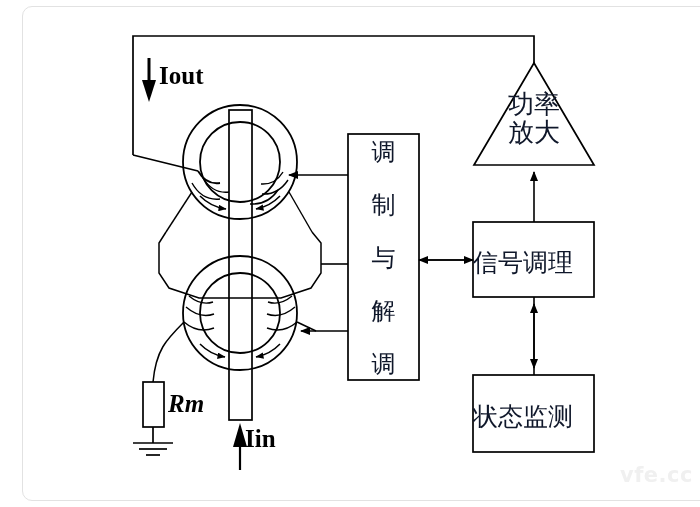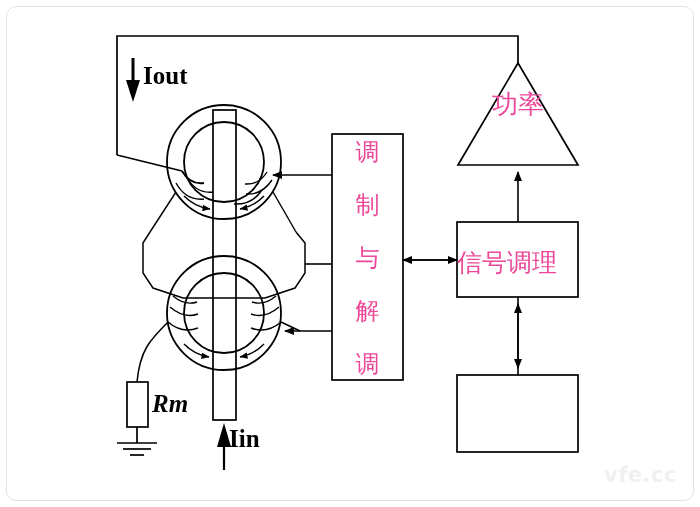--- a/index.html
+++ b/index.html
@@ -5,7 +5,7 @@
   html,body{margin:0;padding:0;background:#ffffff;}
   body{width:700px;height:507px;overflow:hidden;
        font-family:"Liberation Serif",serif;}
-  #frame{position:absolute;left:0;top:0;width:604px;height:507px;
+  #frame{position:absolute;left:16px;top:0;width:604px;height:507px;
          box-sizing:border-box;background:#fff;}
   #card{position:absolute;left:6px;top:6px;width:688px;height:495px;
         box-sizing:border-box;border:1px solid #e2e2e2;border-radius:10px;

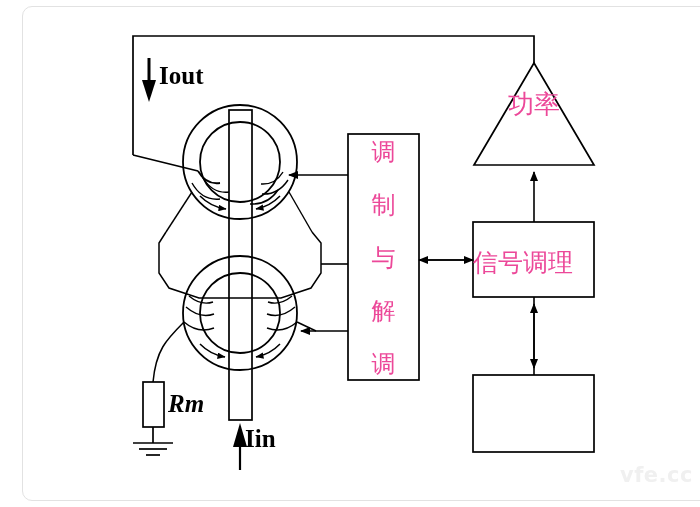--- a/index.html
+++ b/index.html
@@ -15,7 +15,7 @@
   .lbl-iout{left:143px;top:62px;font-size:25px;font-weight:bold;}
   .lbl-iin{left:229px;top:425px;font-size:25px;font-weight:bold;}
   .lbl-rm{left:152px;top:390px;font-size:25px;font-weight:bold;font-style:italic;}
-  .cjk{font-family:"DejaVu Sans",sans-serif;color:#ec4899;}
+  .cjk{font-family:"DejaVu Sans",sans-serif;color:#0f172a;}
   .blk-mod{position:absolute;left:333px;top:140px;width:69px;height:236px;
            display:flex;flex-direction:column;align-items:center;
            justify-content:space-between;font-size:24px;line-height:1;}

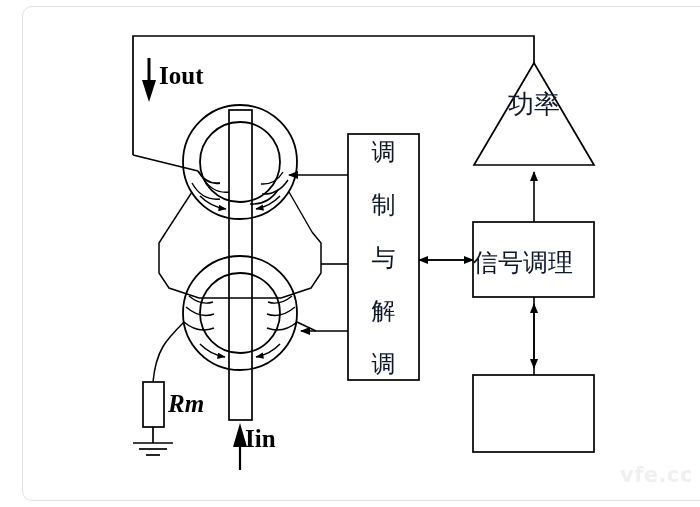--- a/index.html
+++ b/index.html
@@ -155,6 +155,7 @@
 
   <div class="tri-txt cjk">
     <div>功率</div>
+    <div>放大</div>
   </div>
 
   <div class="box-txt box-sig cjk">信号调理</div>

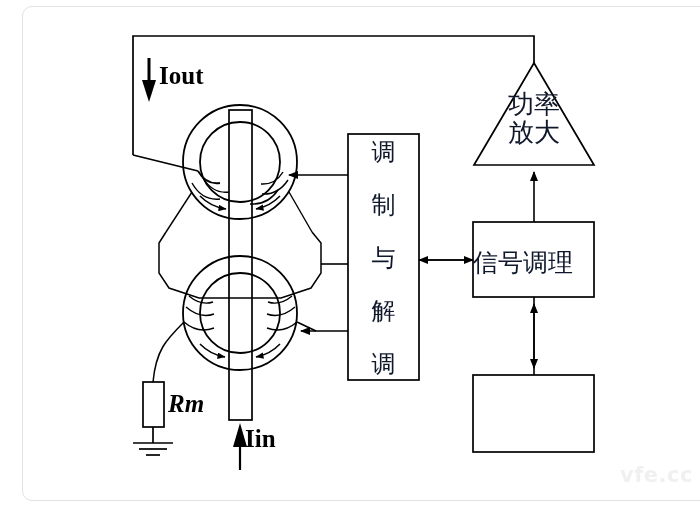--- a/index.html
+++ b/index.html
@@ -159,6 +159,7 @@
   </div>
 
   <div class="box-txt box-sig cjk">信号调理</div>
+  <div class="box-txt box-sta cjk">状态监测</div>
 
   <div class="wm">vfe.cc</div>
 </div>

